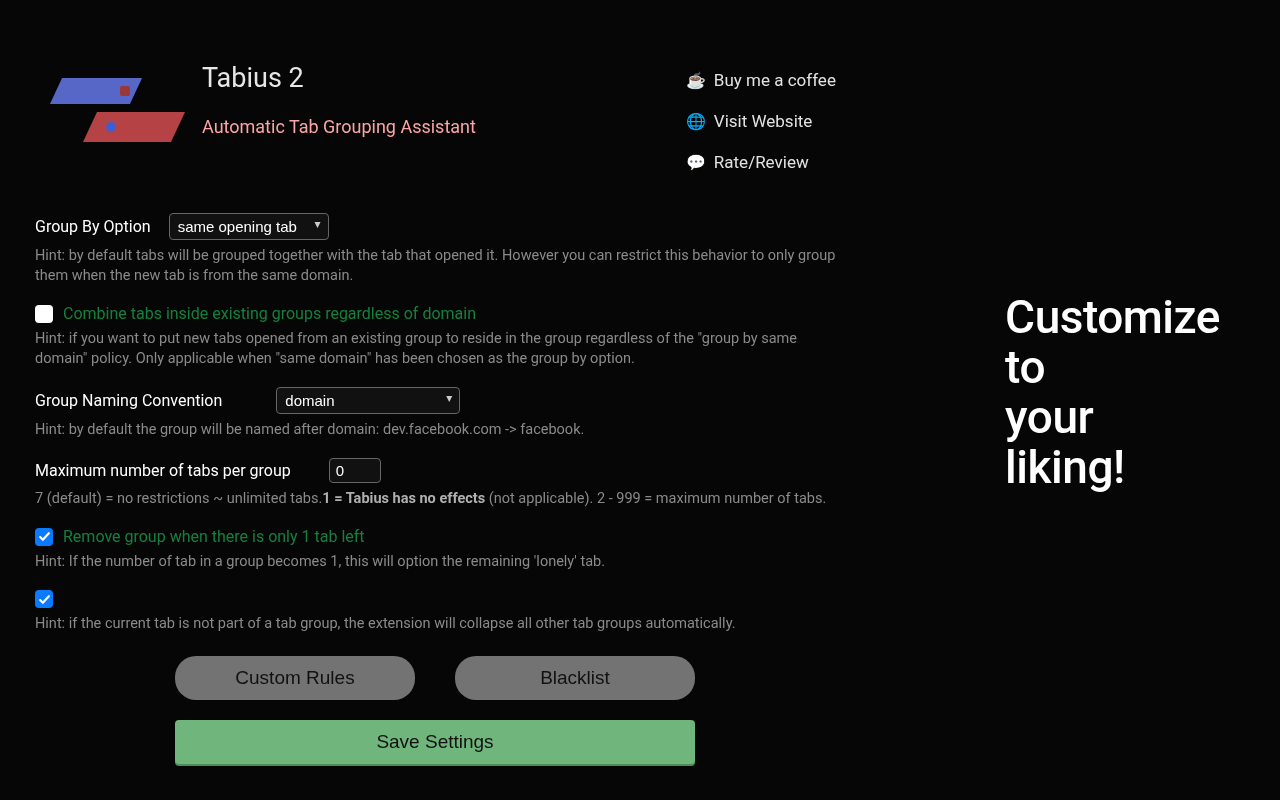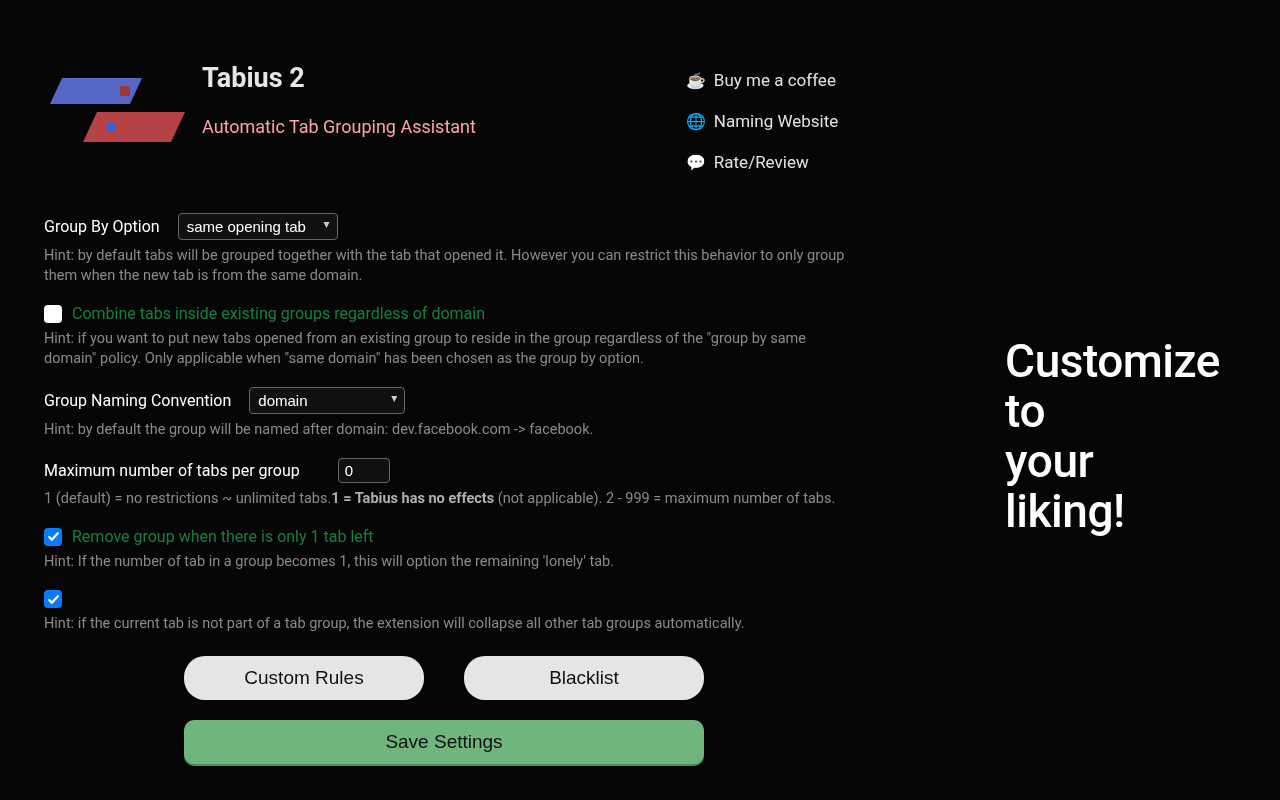--- a/index.html
+++ b/index.html
@@ -12,7 +12,7 @@
   .logo-dot1 { position: absolute; left: 70px; top: 24px; width: 10px; height: 10px; background: #9a3737; border-radius: 2px; }
   .logo-dot2 { position: absolute; left: 56px; top: 60px; width: 10px; height: 10px; background: #3f5dd0; border-radius: 50%; }
   .title-block { margin-left: 24px; }
-  .title { font-size: 27px; color: #e6e6e6; font-weight: 700; }
+  .title { font-size: 27px; color: #e6e6e6; font-weight: 400; }
   .subtitle { font-size: 18px; color: #fca5a5; margin-top: 22px; }
   .links { margin-left: 210px; margin-top: -2px; }
   .links a { display: block; color: #e2e2e2; text-decoration: none; font-size: 17px; line-height: 40px; }

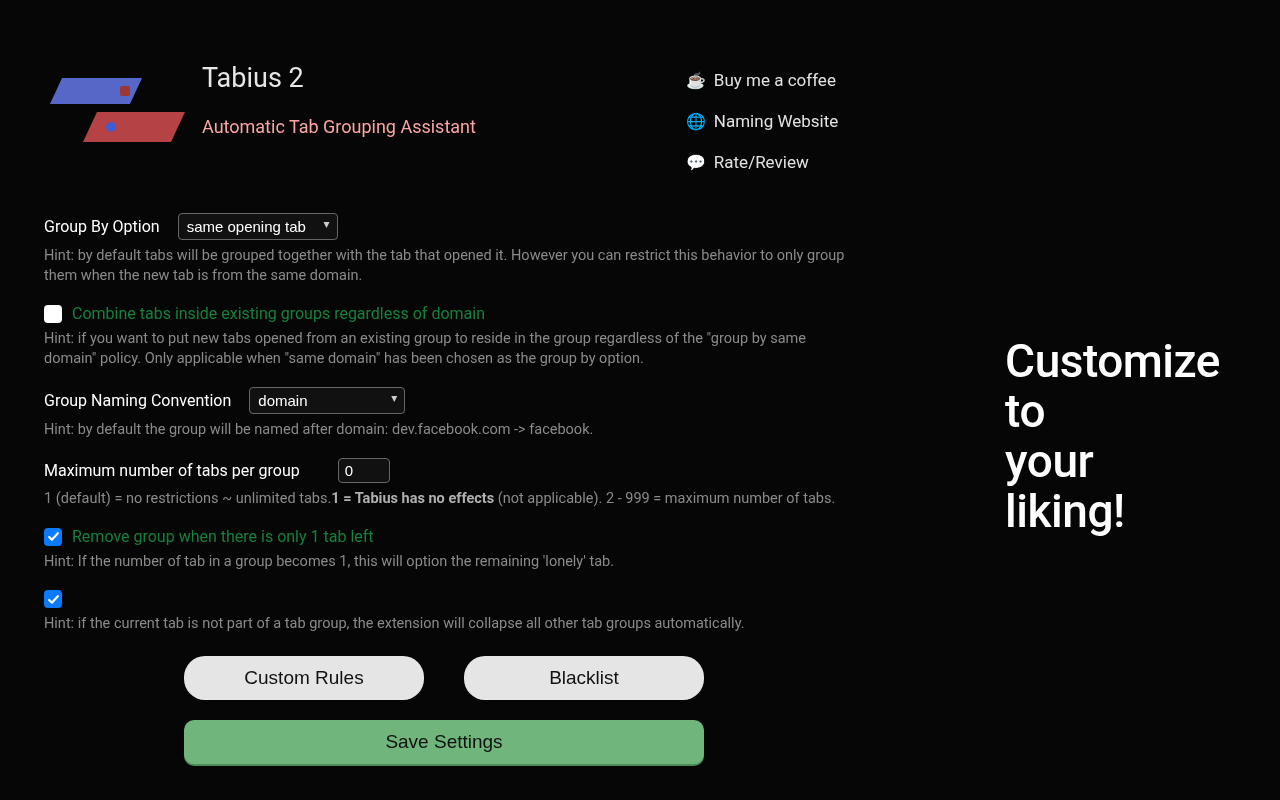--- a/index.html
+++ b/index.html
@@ -55,7 +55,7 @@
     </div>
     <div class="links">
       <a href="#"><span class="emoji">☕</span><span>Buy me a coffee</span></a>
-      <a href="#"><span class="emoji">🌐</span><span>Naming Website</span></a>
+      <a href="#"><span class="emoji">🌐</span><span>Visit Website</span></a>
       <a href="#"><span class="emoji">💬</span><span>Rate/Review</span></a>
     </div>
   </div>

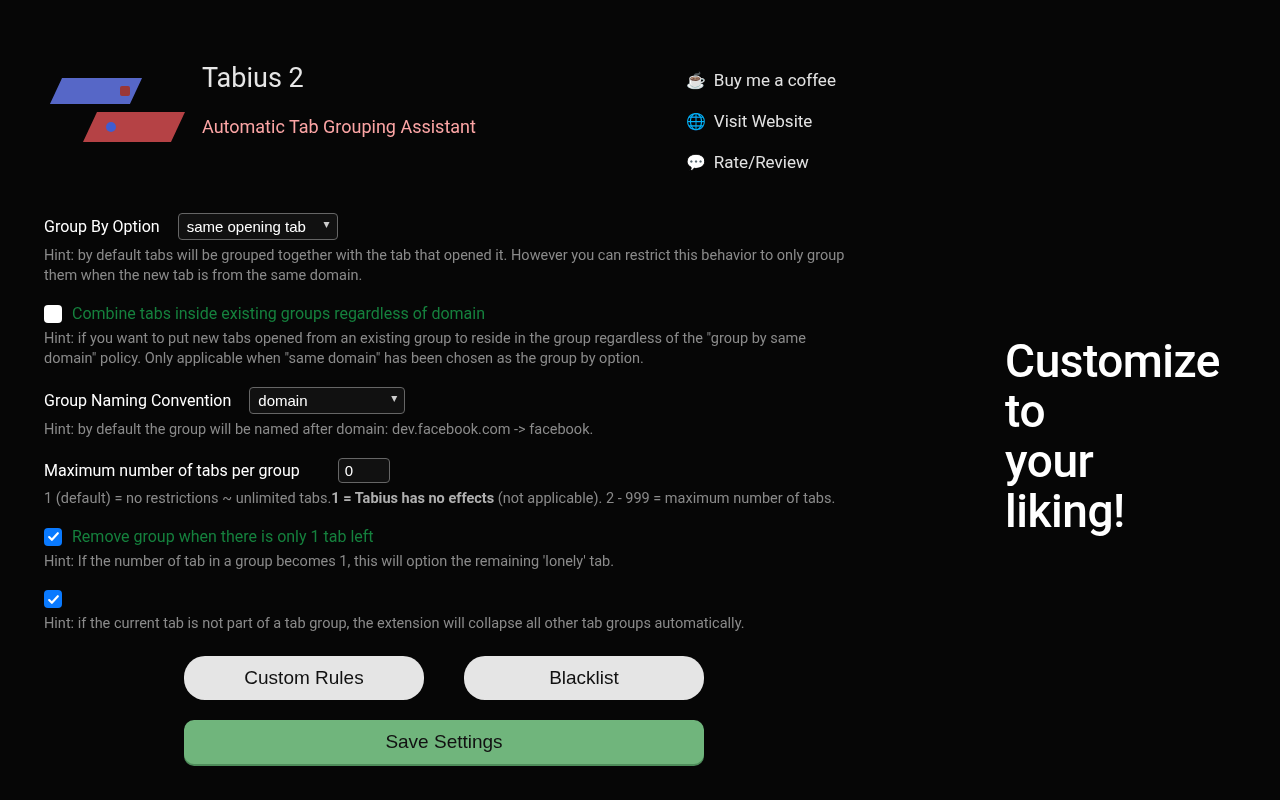--- a/index.html
+++ b/index.html
@@ -17,7 +17,7 @@
   .links { margin-left: 210px; margin-top: -2px; }
   .links a { display: block; color: #e2e2e2; text-decoration: none; font-size: 17px; line-height: 40px; }
   .emoji { margin-right: 8px; font-size: 16px; }
-  .settings { padding: 30px 50px 0 44px; width: 900px; }
+  .settings { padding: 30px 50px 0 35px; width: 900px; }
   .row { margin-bottom: 6px; }
   .label-inline { display: inline-block; font-size: 16px; color: #fff; margin-right: 14px; vertical-align: middle; }
   select { background: #111; color: #fff; border: 1px solid #666; border-radius: 4px; padding: 4px 24px 4px 8px; font-size: 15px; appearance: none; position: relative; }

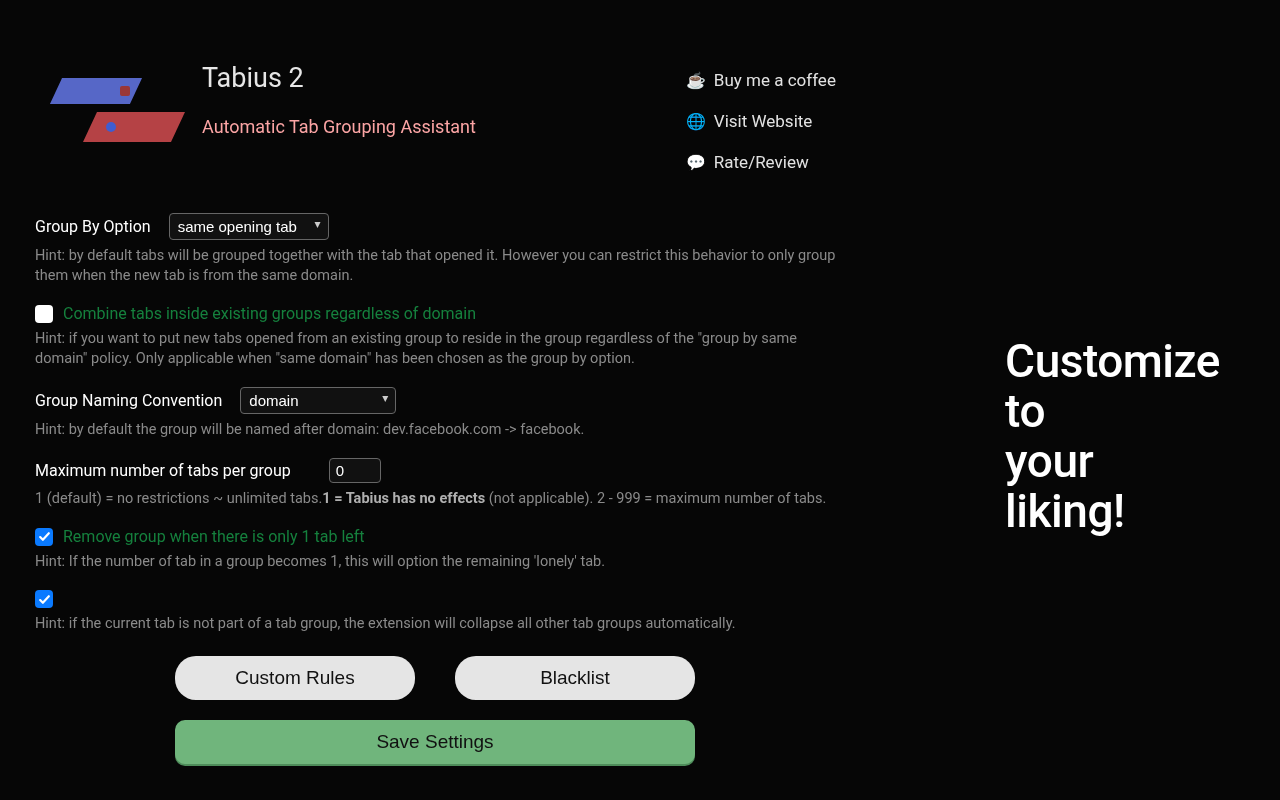--- a/index.html
+++ b/index.html
@@ -36,7 +36,7 @@
   .btn-light { background: #e5e5e5; border-radius: 21px; }
   .btn-save { width: 520px; height: 44px; border: none; border-radius: 10px; font-size: 19px; cursor: pointer; color: #111; background: #70b57c; display: block; margin-top: 20px; box-shadow: 0 2px 0 #4e8c5a; }
   .save-wrap { margin-left: 140px; }
-  .aside { position: absolute; right: 60px; top: 292px; color: #fff; font-size: 46px; line-height: 50px; font-weight: 500; letter-spacing: -0.5px; margin-top: 44px; }
+  .aside { position: absolute; right: 60px; top: 292px; color: #fff; font-size: 46px; line-height: 50px; font-weight: 500; letter-spacing: -0.5px; }
 </style>
 </head>
 <body>

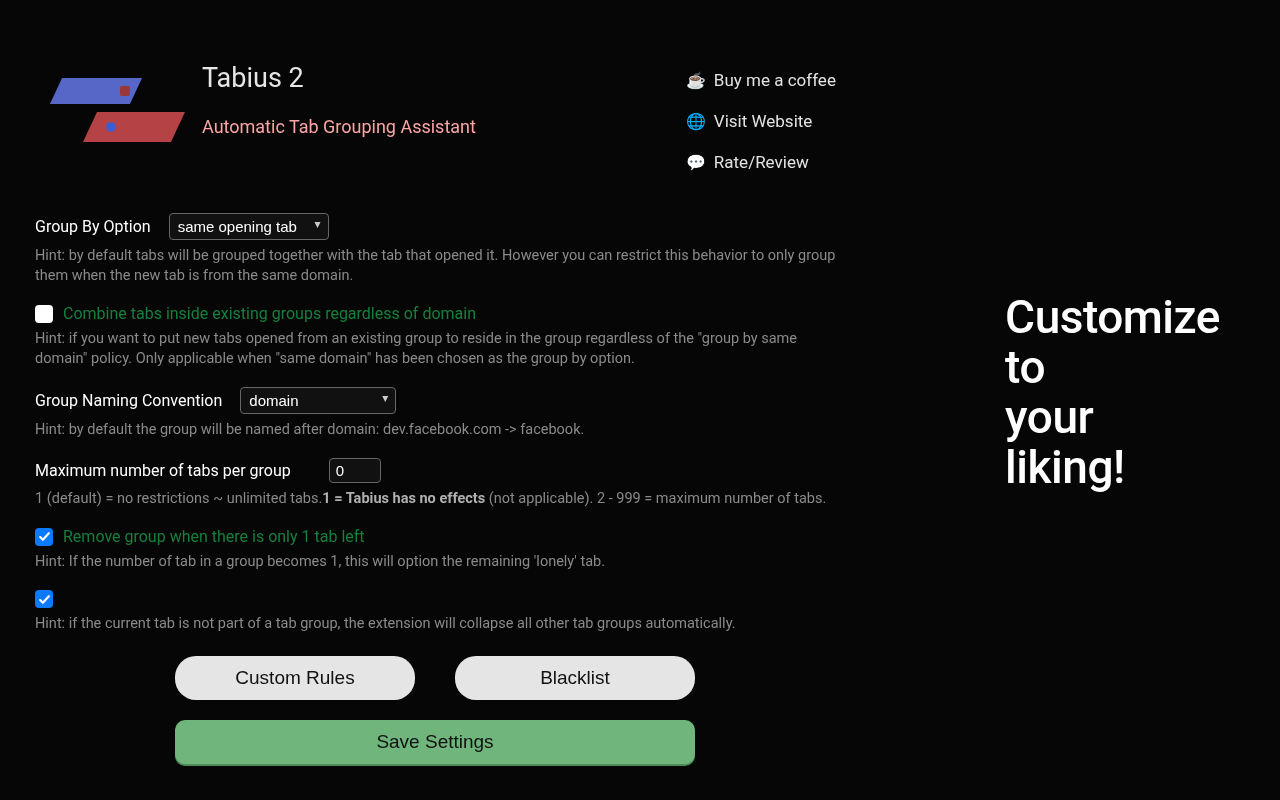--- a/index.html
+++ b/index.html
@@ -81,7 +81,7 @@
     <div class="row">
       <span class="label-inline">Group Naming Convention</span>
       <span class="select-wrap">
-        <select style="width:156px;">
+        <select style="width:184px;margin-left:36px;">
           <option>domain</option>
         </select>
       </span>

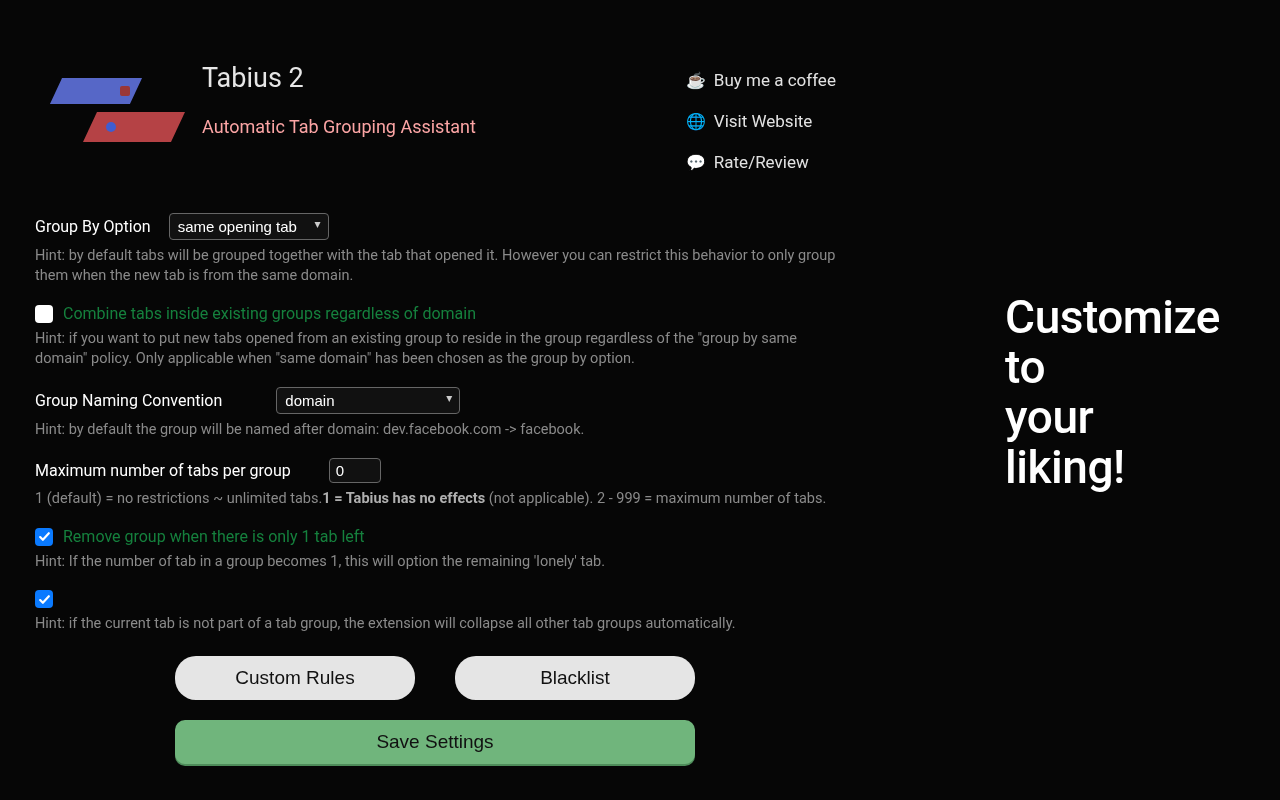--- a/index.html
+++ b/index.html
@@ -93,7 +93,7 @@
       <input type="text" class="numbox" value="0" style="">
     </div>
     <div class="hint">
-      <span>1 (default) = no restrictions ~ unlimited tabs.</span><b>1 = Tabius has no effects</b><span> (not applicable). 2 - 999 = maximum number of tabs.</span>
+      <span>7 (default) = no restrictions ~ unlimited tabs.</span><b>1 = Tabius has no effects</b><span> (not applicable). 2 - 999 = maximum number of tabs.</span>
     </div>
 
     <div class="check-row">

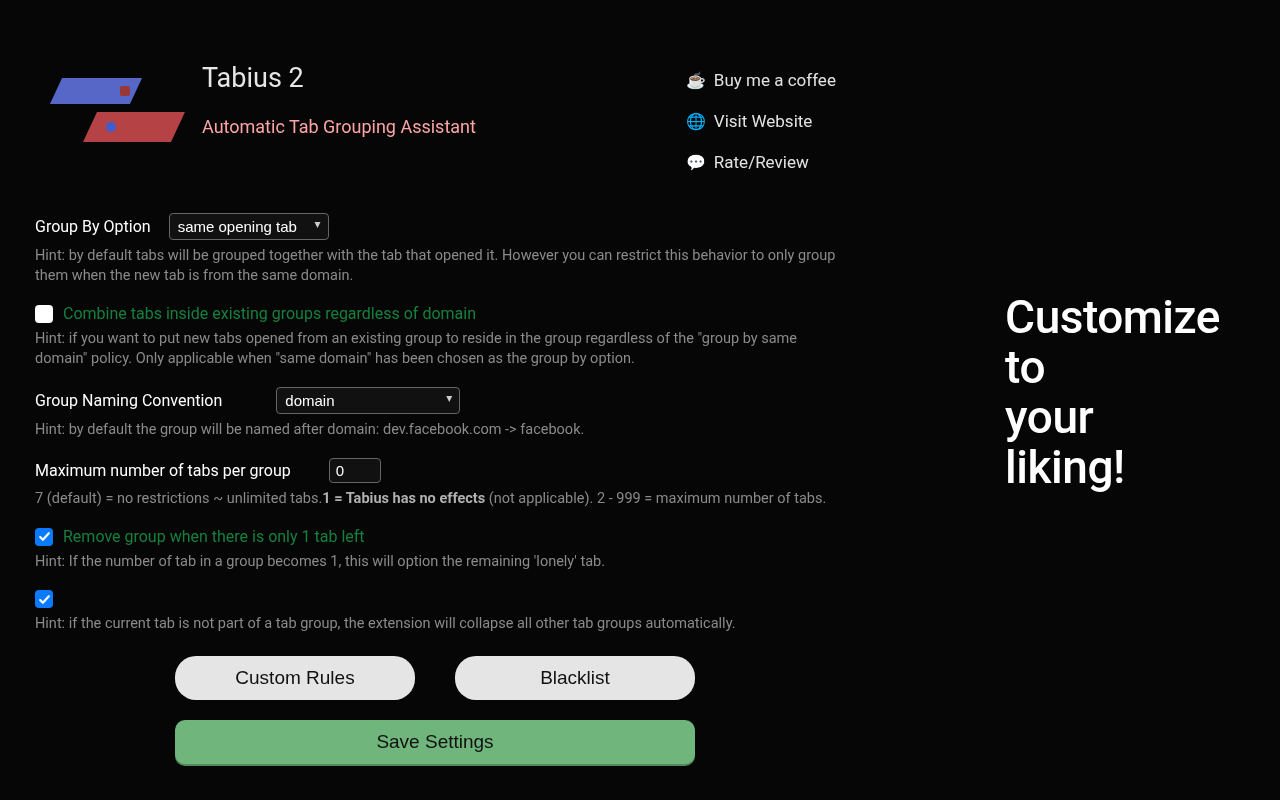--- a/index.html
+++ b/index.html
@@ -33,7 +33,7 @@
   input[type="text"].numbox { width: 52px; background: #111; border: 1px solid #666; border-radius: 4px; color: #fff; padding: 3px 6px; font-size: 15px; vertical-align: middle; margin-left: 20px; }
   .buttons { display: flex; gap: 40px; margin-top: 22px; margin-left: 140px; }
   .btn { width: 240px; height: 44px; border: none; border-radius: 6px; font-size: 19px; cursor: pointer; color: #111; }
-  .btn-light { background: #e5e5e5; border-radius: 21px; }
+  .btn-light { background: #737373; border-radius: 21px; }
   .btn-save { width: 520px; height: 44px; border: none; border-radius: 10px; font-size: 19px; cursor: pointer; color: #111; background: #70b57c; display: block; margin-top: 20px; box-shadow: 0 2px 0 #4e8c5a; }
   .save-wrap { margin-left: 140px; }
   .aside { position: absolute; right: 60px; top: 292px; color: #fff; font-size: 46px; line-height: 50px; font-weight: 500; letter-spacing: -0.5px; }

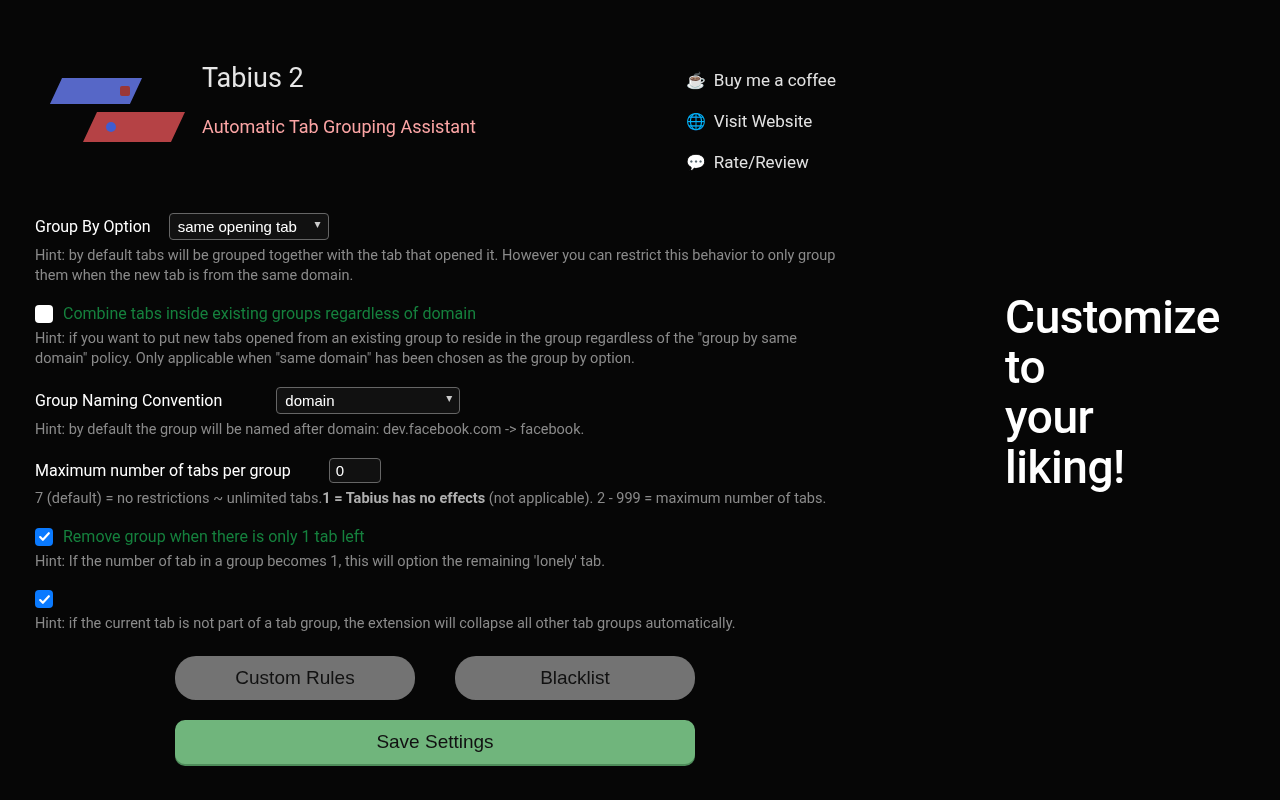--- a/index.html
+++ b/index.html
@@ -34,7 +34,7 @@
   .buttons { display: flex; gap: 40px; margin-top: 22px; margin-left: 140px; }
   .btn { width: 240px; height: 44px; border: none; border-radius: 6px; font-size: 19px; cursor: pointer; color: #111; }
   .btn-light { background: #737373; border-radius: 21px; }
-  .btn-save { width: 520px; height: 44px; border: none; border-radius: 10px; font-size: 19px; cursor: pointer; color: #111; background: #70b57c; display: block; margin-top: 20px; box-shadow: 0 2px 0 #4e8c5a; }
+  .btn-save { width: 520px; height: 44px; border: none; border-radius: 4px; font-size: 19px; cursor: pointer; color: #111; background: #70b57c; display: block; margin-top: 20px; box-shadow: 0 2px 0 #4e8c5a; }
   .save-wrap { margin-left: 140px; }
   .aside { position: absolute; right: 60px; top: 292px; color: #fff; font-size: 46px; line-height: 50px; font-weight: 500; letter-spacing: -0.5px; }
 </style>

